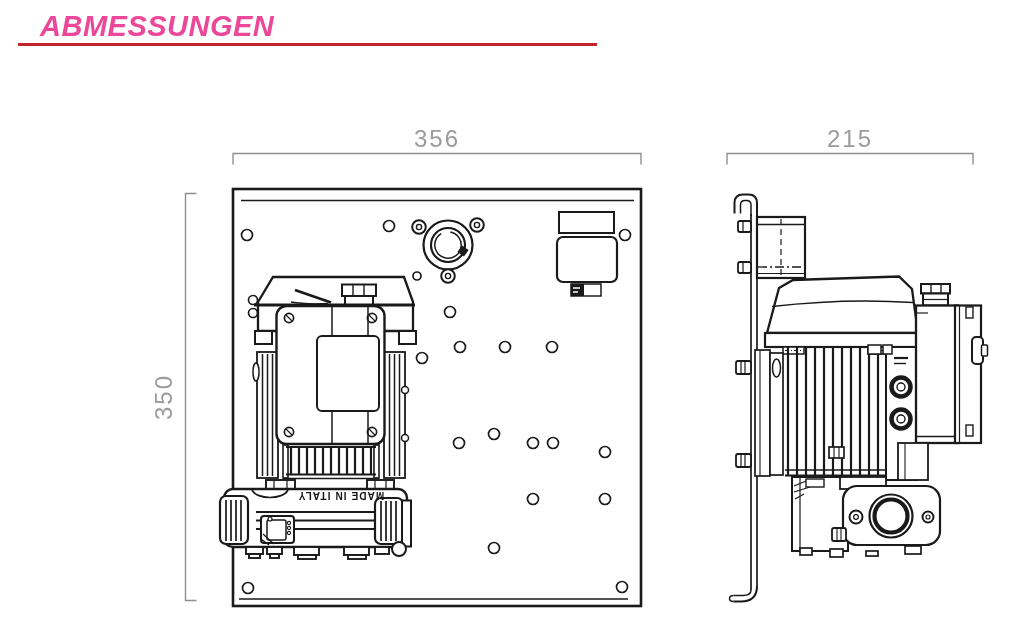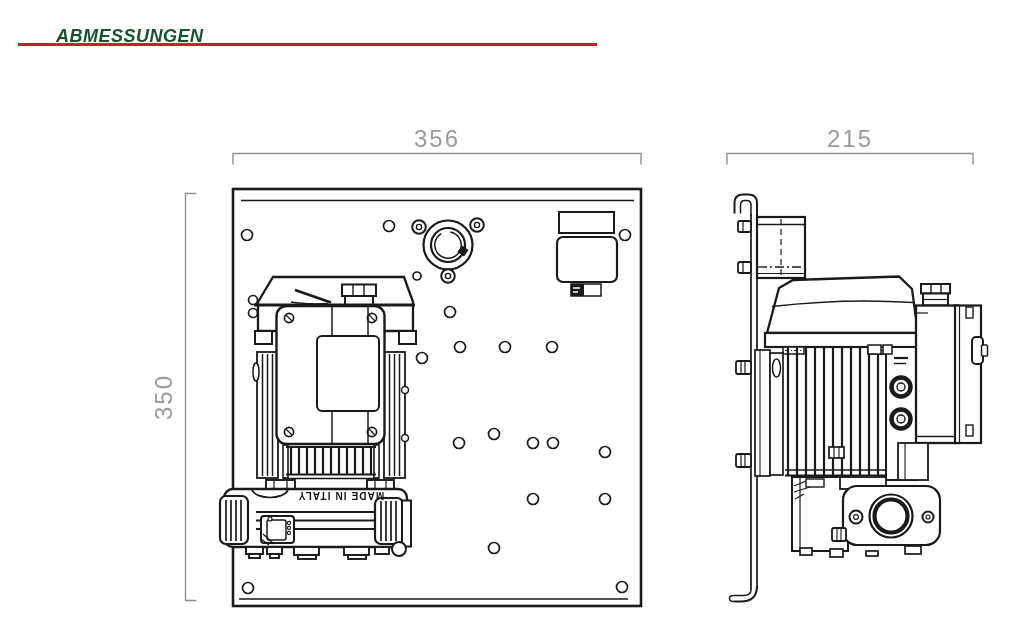--- a/index.html
+++ b/index.html
@@ -5,8 +5,8 @@
   html,body{margin:0;padding:0;background:#fff;}
   .page{position:relative;width:1024px;height:641px;background:#ffffff;overflow:hidden;
         font-family:"Liberation Sans",sans-serif;}
-  .title{position:absolute;left:40px;top:10px;margin:16px;font-size:18px;font-weight:800;
-         font-style:italic;letter-spacing:.5px;color:#14532d;}
+  .title{position:absolute;left:40px;top:10px;margin:0;font-size:29px;font-weight:800;
+         font-style:italic;letter-spacing:.5px;color:#ec4899;}
   .rule{position:absolute;left:18px;top:43px;width:579px;height:3px;background:#C3242C;}
   svg{position:absolute;left:0;top:0;}
   .k{fill:none;stroke:#1a1a1a;}

